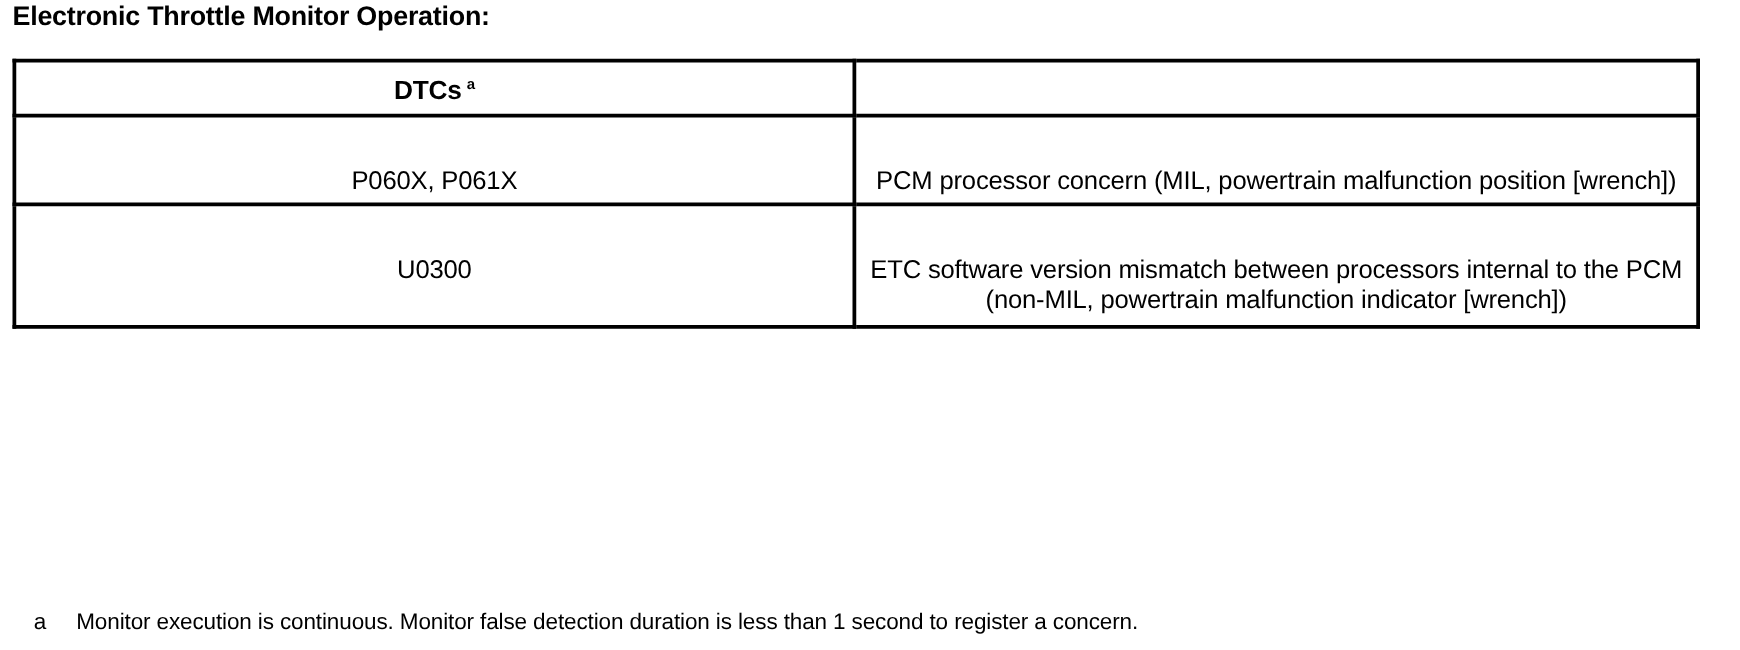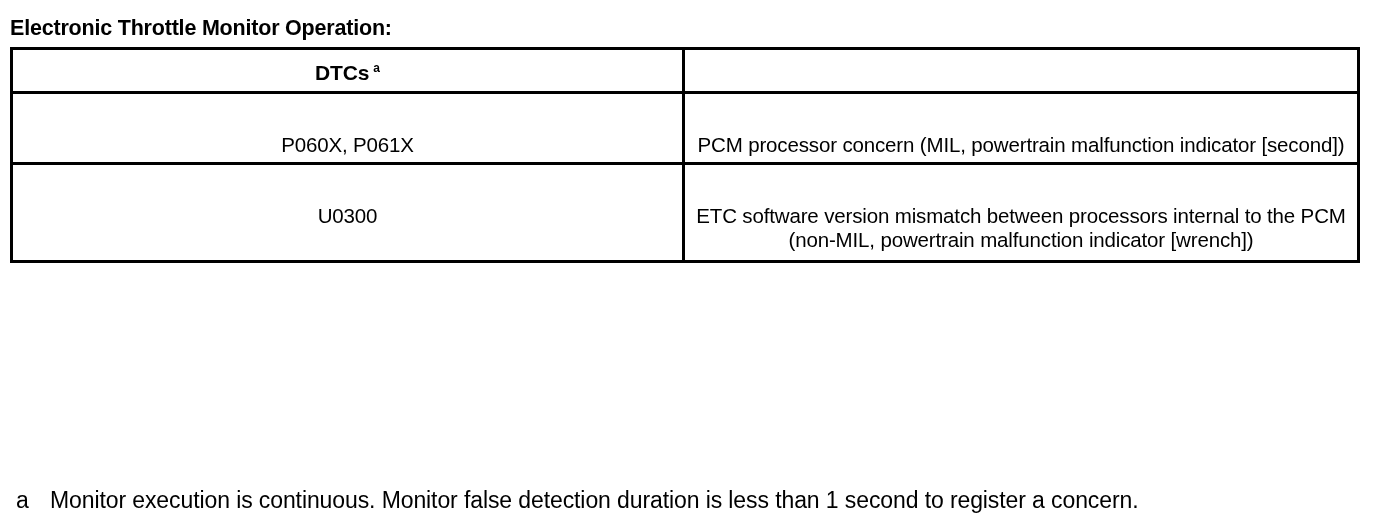--- a/index.html
+++ b/index.html
@@ -27,7 +27,7 @@
   .doc-title {
     position: absolute;
     left: 10px;
-    top: 16px;
+    top: 1px;
     font-size: 21.5px;
     font-weight: bold;
     letter-spacing: -0.2px;

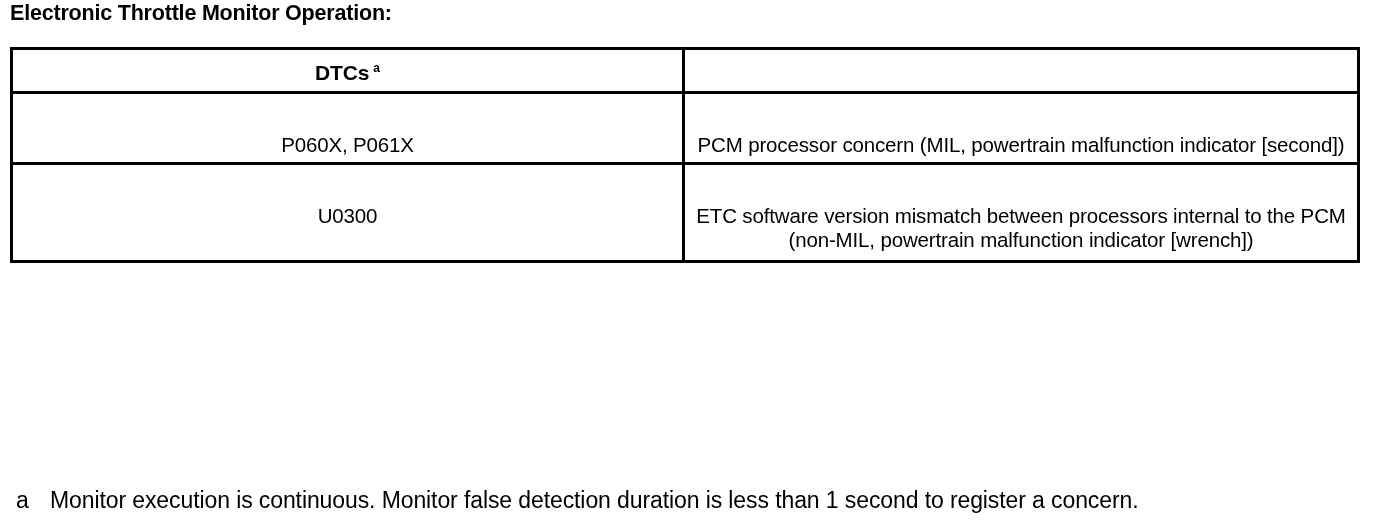--- a/index.html
+++ b/index.html
@@ -118,7 +118,7 @@
             <span class="cell-text">P060X, P061X</span>
           </td>
         <td>
-            <span class="cell-text">PCM processor concern (MIL, powertrain malfunction indicator [second])</span>
+            <span class="cell-text">PCM processor concern (MIL, powertrain malfunction position [wrench])</span>
           </td>
       </tr>
       <tr class="r5">

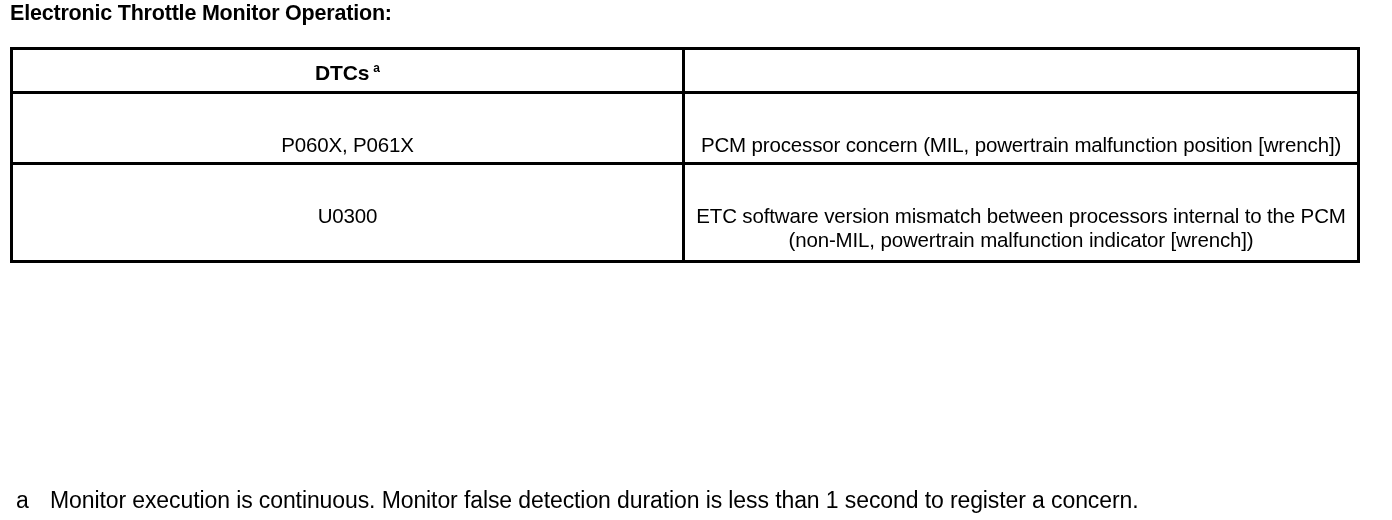--- a/index.html
+++ b/index.html
@@ -83,9 +83,9 @@
   
   .footnote {
     position: absolute;
-    left: 16px;
+    left: 27px;
     top: 487px;
-    font-size: 23px;
+    font-size: 18px;
     letter-spacing: -0.1px;
     white-space: nowrap;
   }

